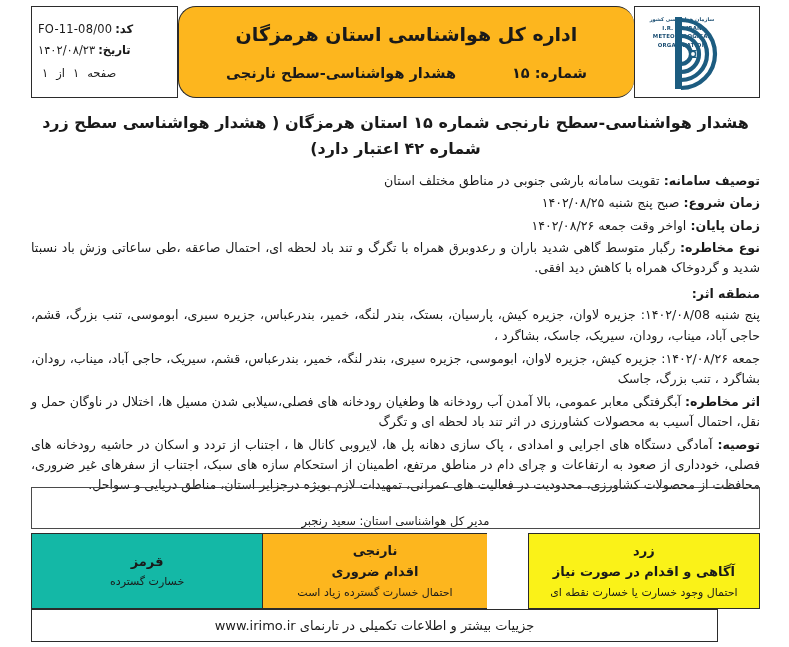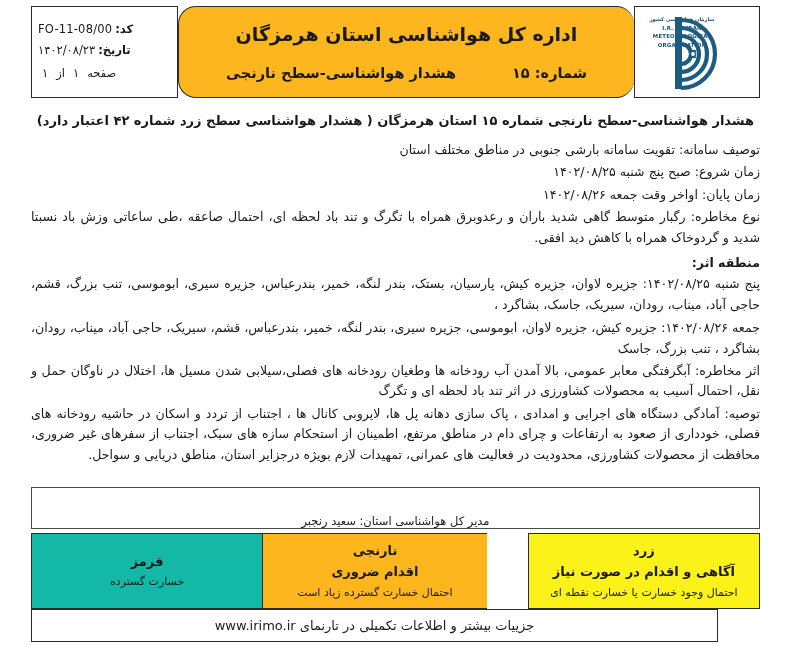--- a/index.html
+++ b/index.html
@@ -139,7 +139,7 @@
   .line-center {
     text-align: center;
     font-weight: bold;
-    font-size: 13px;
+    font-size: 16px;
     padding: 6px 0 9px 0;
   }
   .para { padding: 0 0 2px 0; }

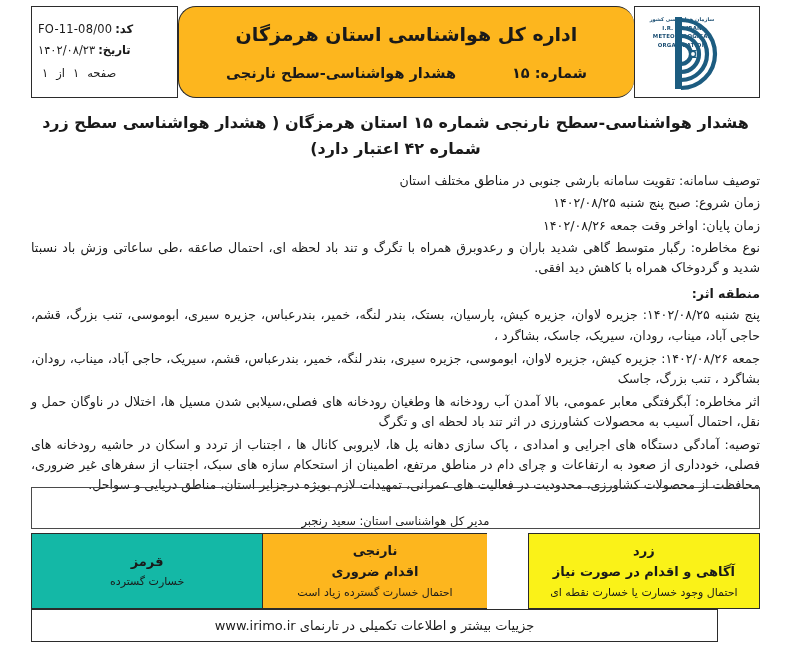--- a/index.html
+++ b/index.html
@@ -143,7 +143,7 @@
     padding: 6px 0 9px 0;
   }
   .para { padding: 0 0 2px 0; }
-  .para b, .lbl-b { font-weight: normal; }
+  .para b, .lbl-b { font-weight: bold; }
   .para.just { text-align: justify; text-align-last: right; }
   .block-title { font-weight: bold; padding-top: 3px; }
   .sub-line { padding-top: 1px; }

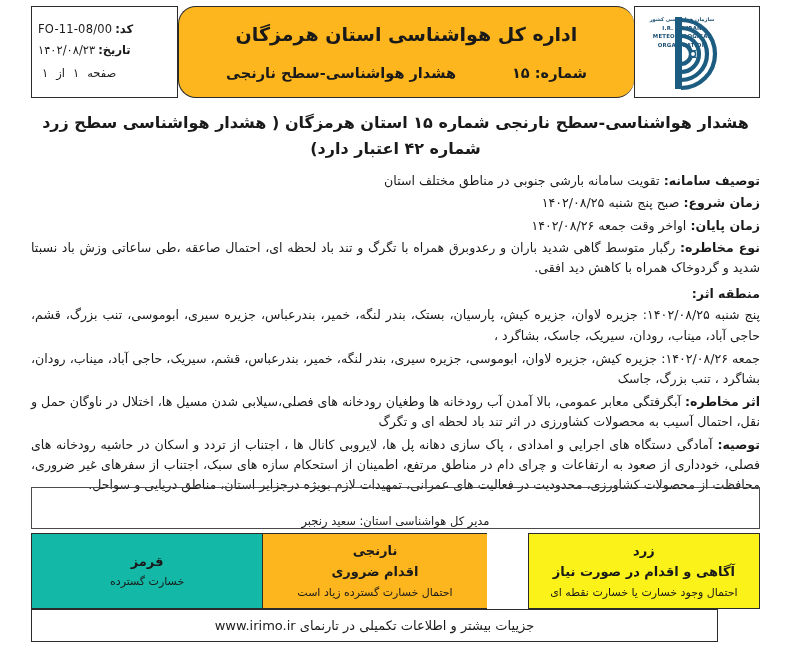--- a/index.html
+++ b/index.html
@@ -291,7 +291,7 @@
 
     <div class="block-title">منطقه اثر:</div>
 
-    <div class="para indent-rtl sub-line">پنج شنبه ۱۴۰۲/۰۸/۲۵: جزیره لاوان، جزیره کیش، پارسیان، بستک، بندر لنگه، خمیر، بندرعباس، جزیره سیری، ابوموسی، تنب بزرگ، قشم، حاجی آباد، میناب، رودان، سیریک، جاسک، بشاگرد ،</div>
+    <div class="para indent-rtl sub-line">پنج شنبه ۱۴۰۲/۰۸/08: جزیره لاوان، جزیره کیش، پارسیان، بستک، بندر لنگه، خمیر، بندرعباس، جزیره سیری، ابوموسی، تنب بزرگ، قشم، حاجی آباد، میناب، رودان، سیریک، جاسک، بشاگرد ،</div>
 
     <div class="para indent-rtl sub-line">جمعه ۱۴۰۲/۰۸/۲۶: جزیره کیش، جزیره لاوان، ابوموسی، جزیره سیری، بندر لنگه، خمیر، بندرعباس، قشم، سیریک، حاجی آباد، میناب، رودان، بشاگرد ، تنب بزرگ، جاسک</div>
 

